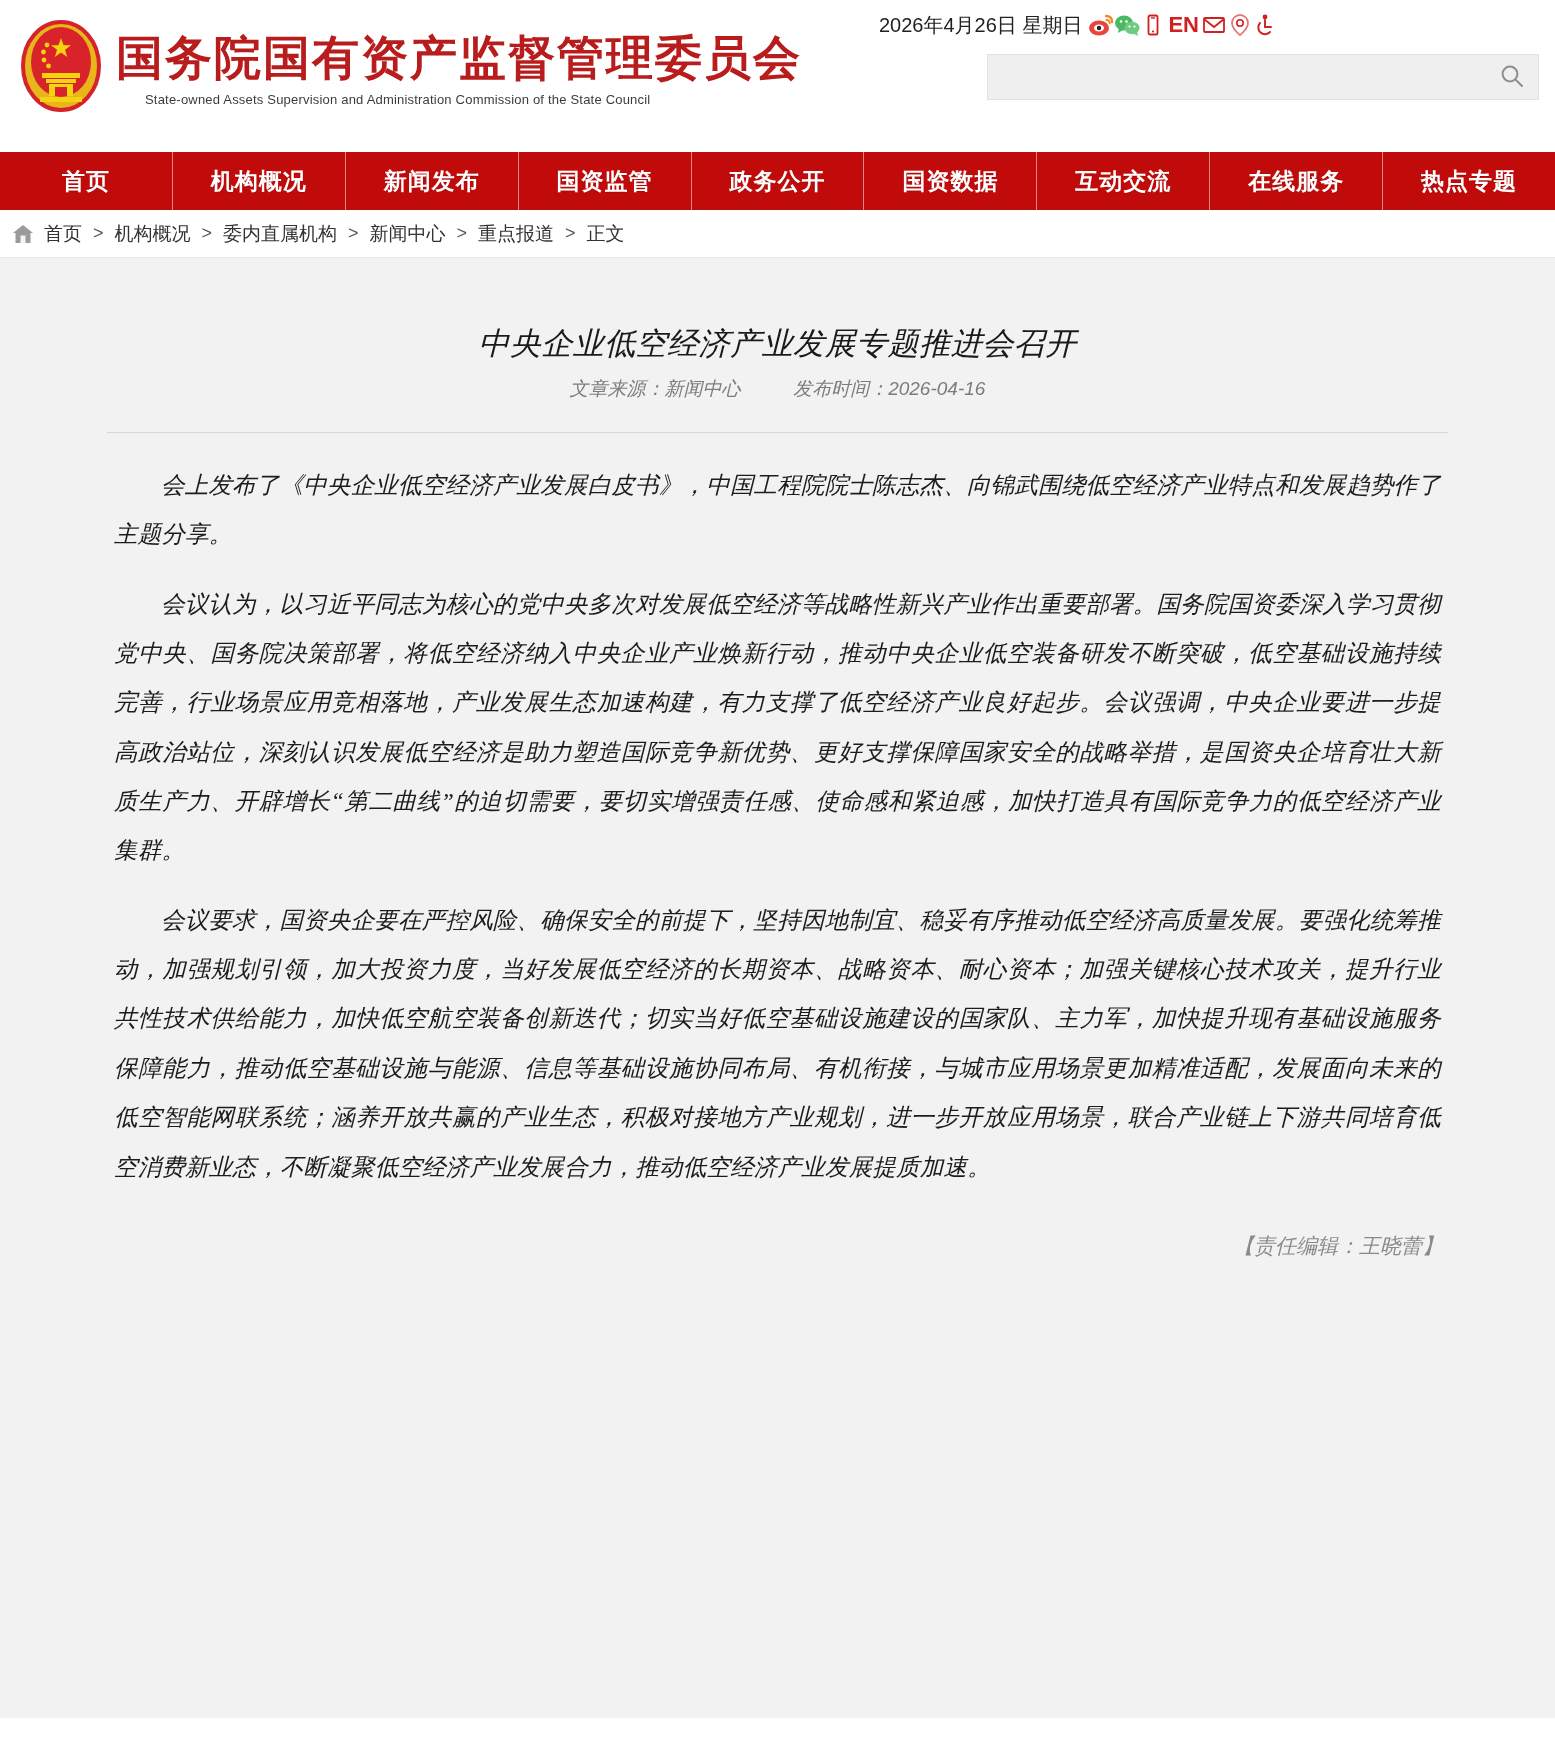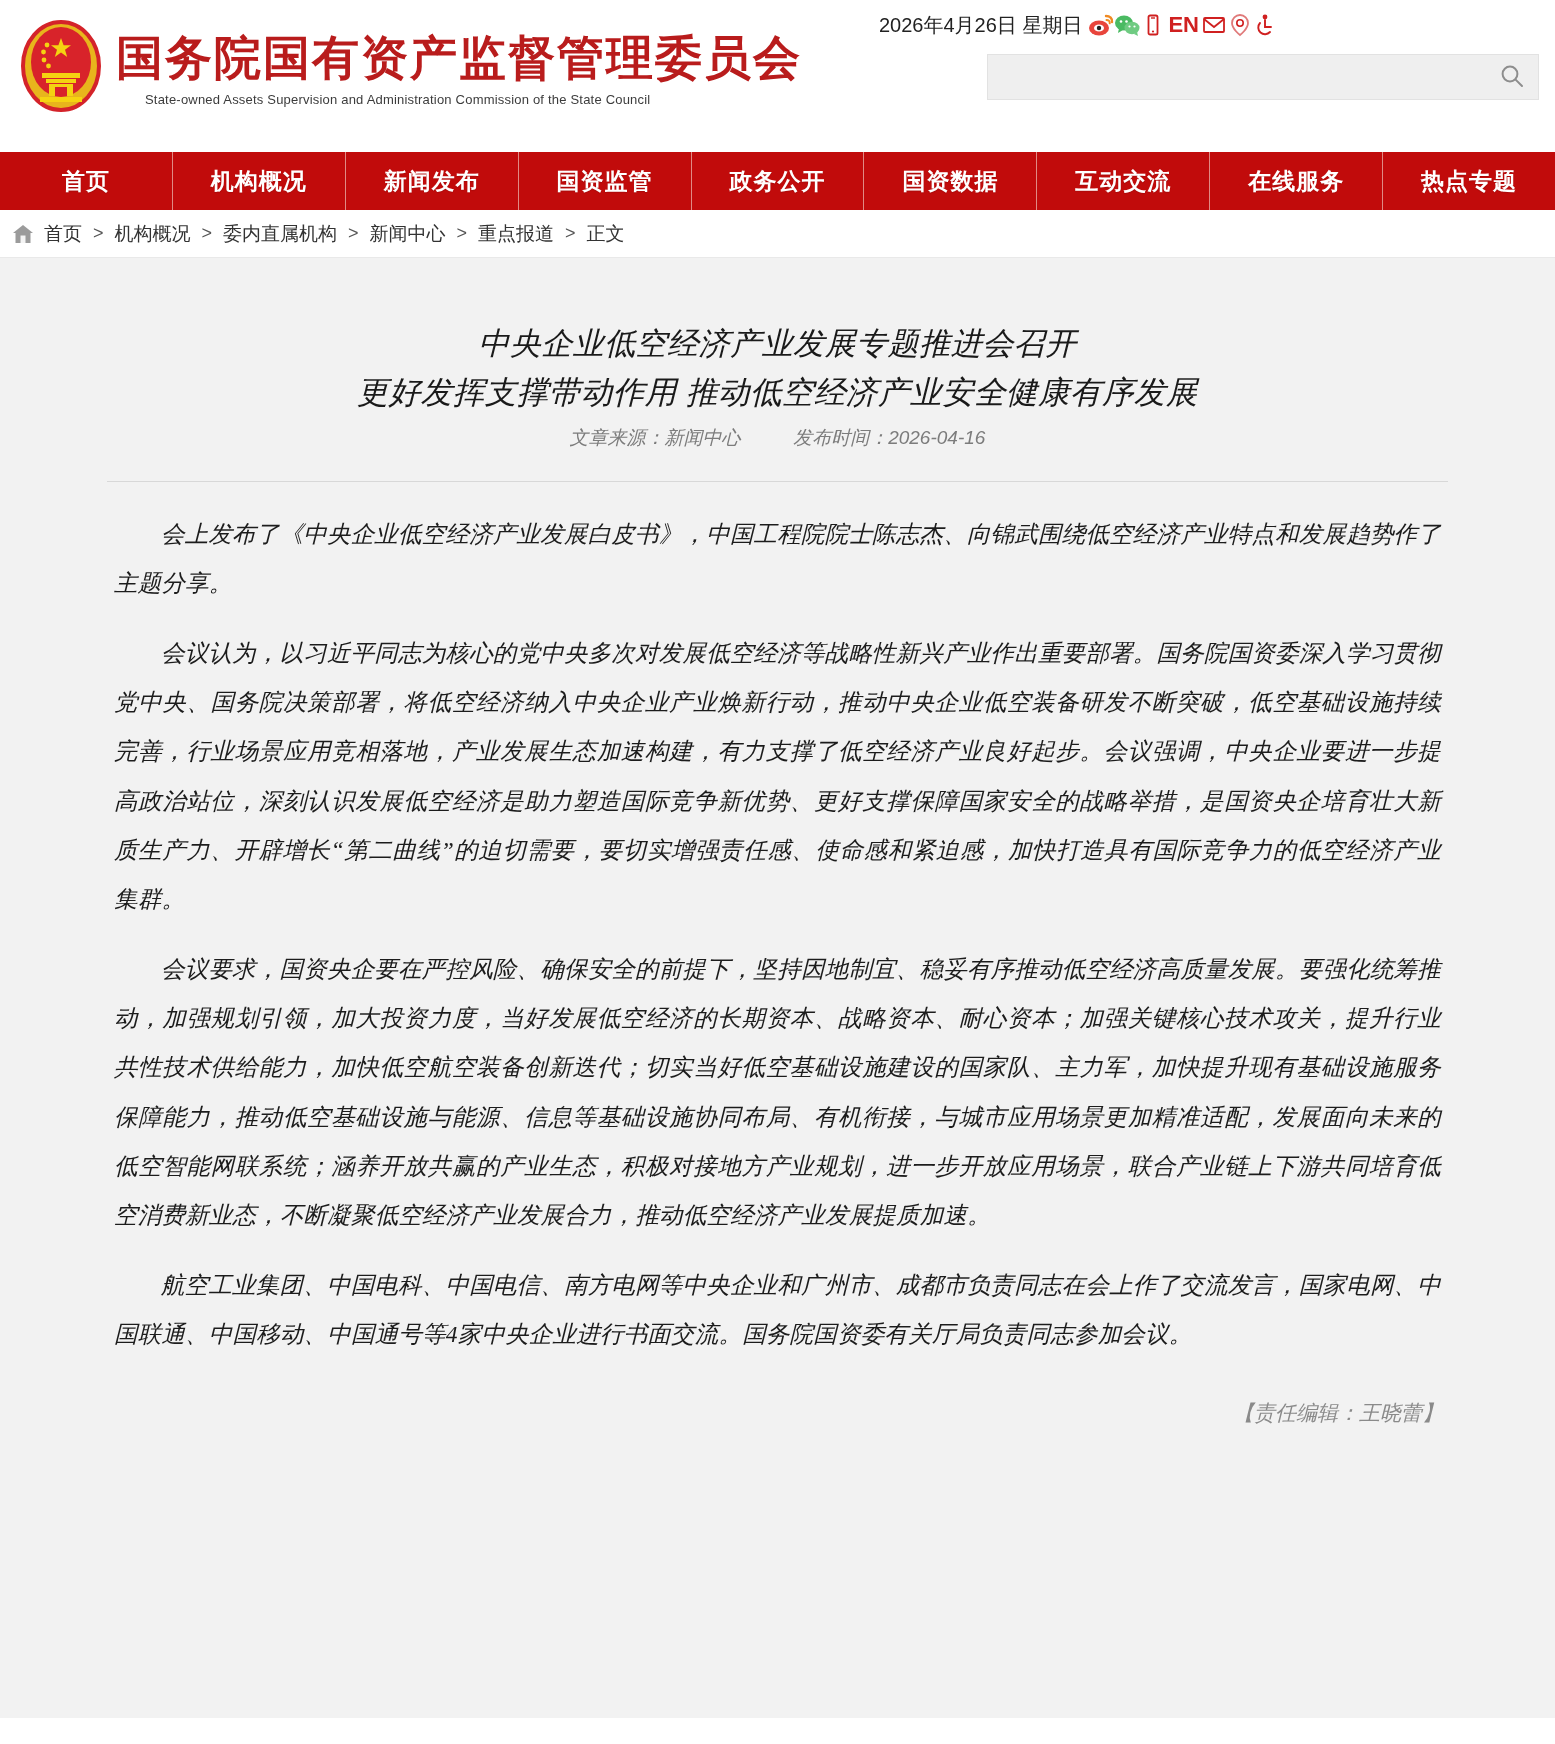--- a/index.html
+++ b/index.html
@@ -314,7 +314,6 @@
 
       <div class="title-block">
         <h1 class="art-title">中央企业低空经济产业发展专题推进会召开</h1>
-        <h1 class="art-title art-title2">更好发挥支撑带动作用 推动低空经济产业安全健康有序发展</h1>
       </div>
 
       <div class="meta">

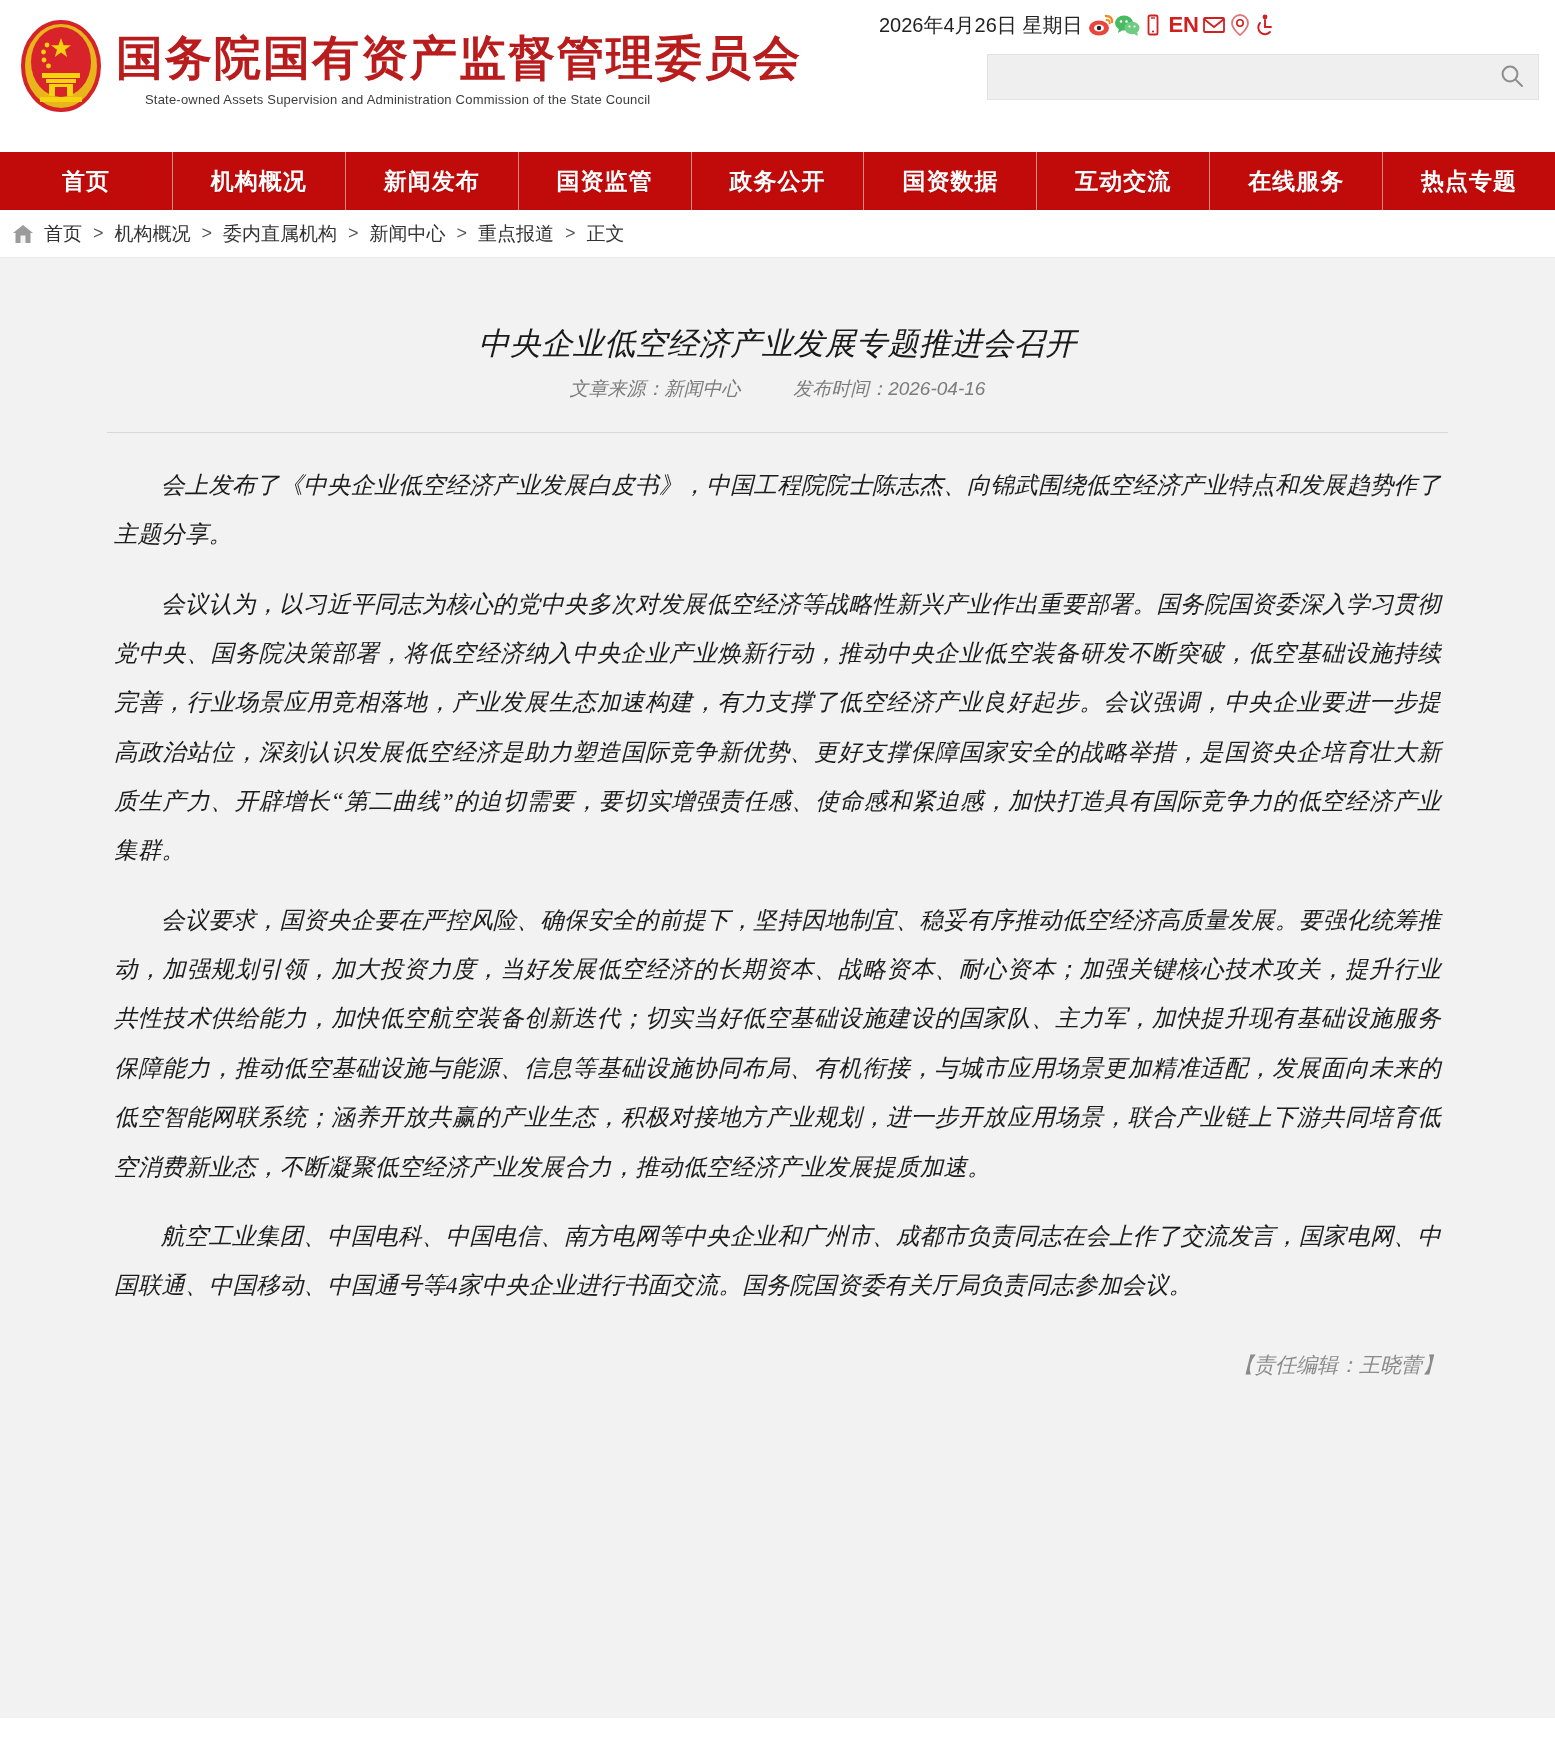--- a/index.html
+++ b/index.html
@@ -328,7 +328,6 @@
         <p class="para">会上发布了《中央企业低空经济产业发展白皮书》，中国工程院院士陈志杰、向锦武围绕低空经济产业特点和发展趋势作了主题分享。</p>
         <p class="para">会议认为，以习近平同志为核心的党中央多次对发展低空经济等战略性新兴产业作出重要部署。国务院国资委深入学习贯彻党中央、国务院决策部署，将低空经济纳入中央企业产业焕新行动，推动中央企业低空装备研发不断突破，低空基础设施持续完善，行业场景应用竞相落地，产业发展生态加速构建，有力支撑了低空经济产业良好起步。会议强调，中央企业要进一步提高政治站位，深刻认识发展低空经济是助力塑造国际竞争新优势、更好支撑保障国家安全的战略举措，是国资央企培育壮大新质生产力、开辟增长“第二曲线”的迫切需要，要切实增强责任感、使命感和紧迫感，加快打造具有国际竞争力的低空经济产业集群。</p>
         <p class="para">会议要求，国资央企要在严控风险、确保安全的前提下，坚持因地制宜、稳妥有序推动低空经济高质量发展。要强化统筹推动，加强规划引领，加大投资力度，当好发展低空经济的长期资本、战略资本、耐心资本；加强关键核心技术攻关，提升行业共性技术供给能力，加快低空航空装备创新迭代；切实当好低空基础设施建设的国家队、主力军，加快提升现有基础设施服务保障能力，推动低空基础设施与能源、信息等基础设施协同布局、有机衔接，与城市应用场景更加精准适配，发展面向未来的低空智能网联系统；涵养开放共赢的产业生态，积极对接地方产业规划，进一步开放应用场景，联合产业链上下游共同培育低空消费新业态，不断凝聚低空经济产业发展合力，推动低空经济产业发展提质加速。</p>
-        <p class="para">航空工业集团、中国电科、中国电信、南方电网等中央企业和广州市、成都市负责同志在会上作了交流发言，国家电网、中国联通、中国移动、中国通号等4家中央企业进行书面交流。国务院国资委有关厅局负责同志参加会议。</p>
       </div>
 
       <div class="editor">【责任编辑：王晓蕾】</div>

